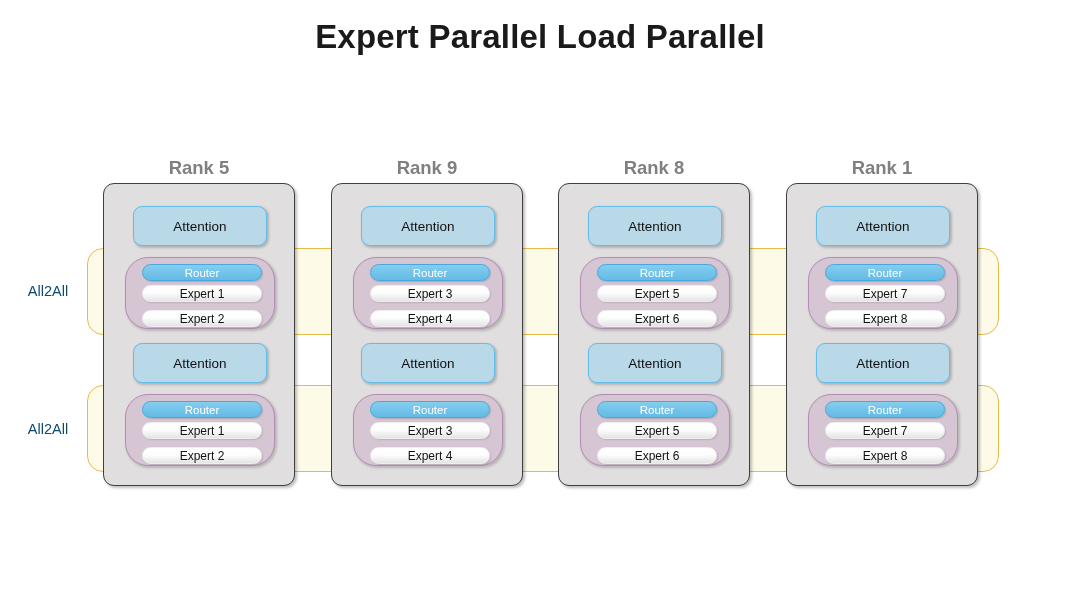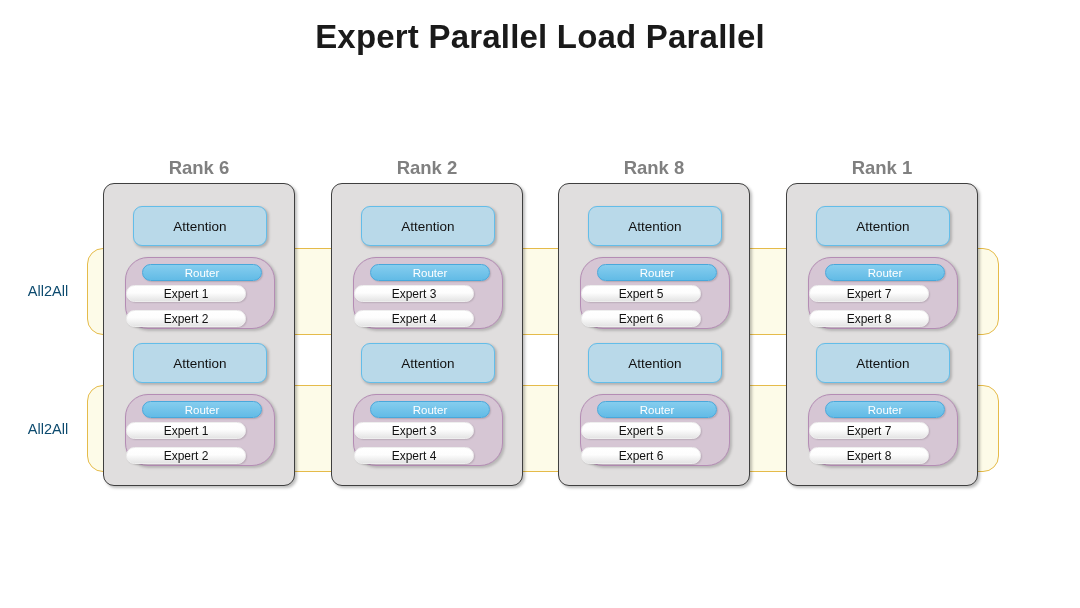--- a/index.html
+++ b/index.html
@@ -170,7 +170,7 @@
 <div class="a2a-label" id="a2a-label-0">All2All</div>
 <div class="a2a-label" id="a2a-label-1">All2All</div>
 
-<div class="rank-label col-0">Rank 6</div>
+<div class="rank-label col-0">Rank 5</div>
 <div class="rank-column col-0">
   <div class="attention-box attention-0">Attention</div>
   <div class="moe-group moe-0">

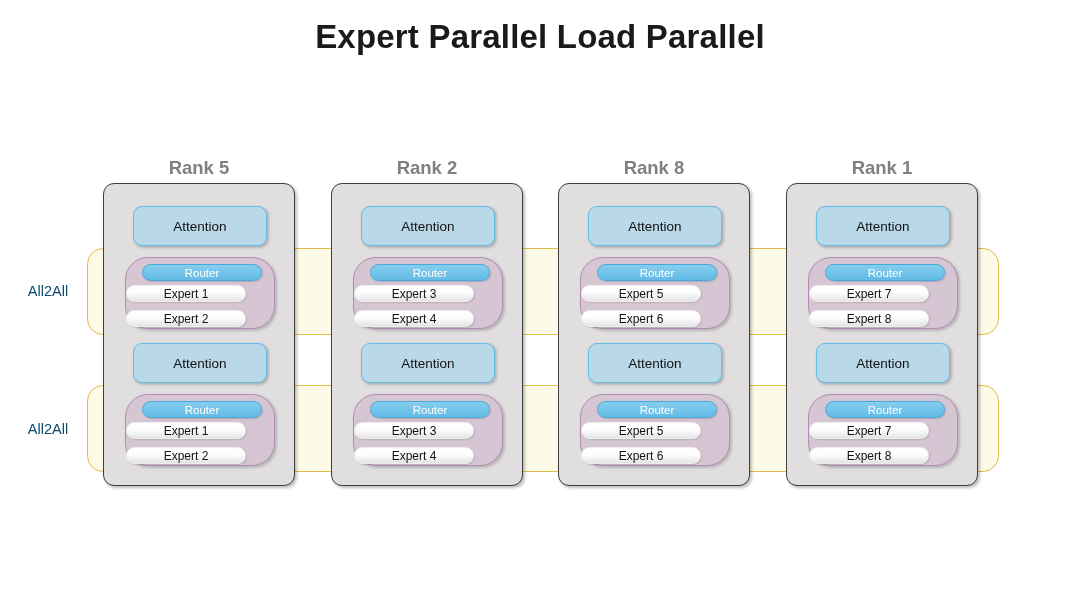--- a/index.html
+++ b/index.html
@@ -186,7 +186,7 @@
   </div>
 </div>
 
-<div class="rank-label col-1">Rank 2</div>
+<div class="rank-label col-1">Rank 9</div>
 <div class="rank-column col-1">
   <div class="attention-box attention-0">Attention</div>
   <div class="moe-group moe-0">

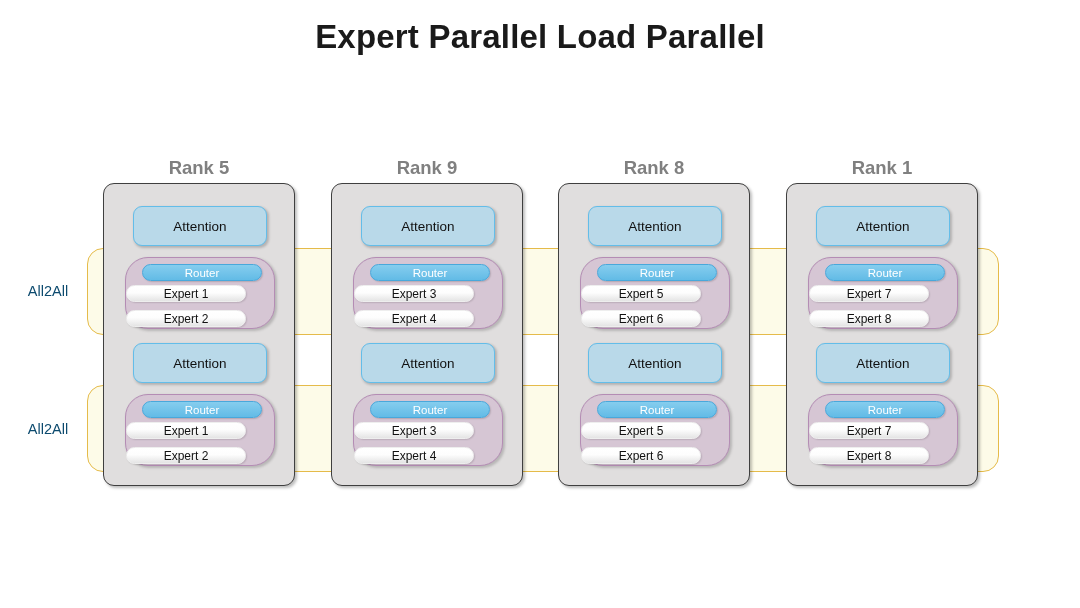--- a/index.html
+++ b/index.html
@@ -142,7 +142,7 @@
 
   .expert-pill {
     position: absolute;
-    left: 0;
+    left: 16px;
     width: 120px;
     height: 17px;
     box-sizing: border-box;

